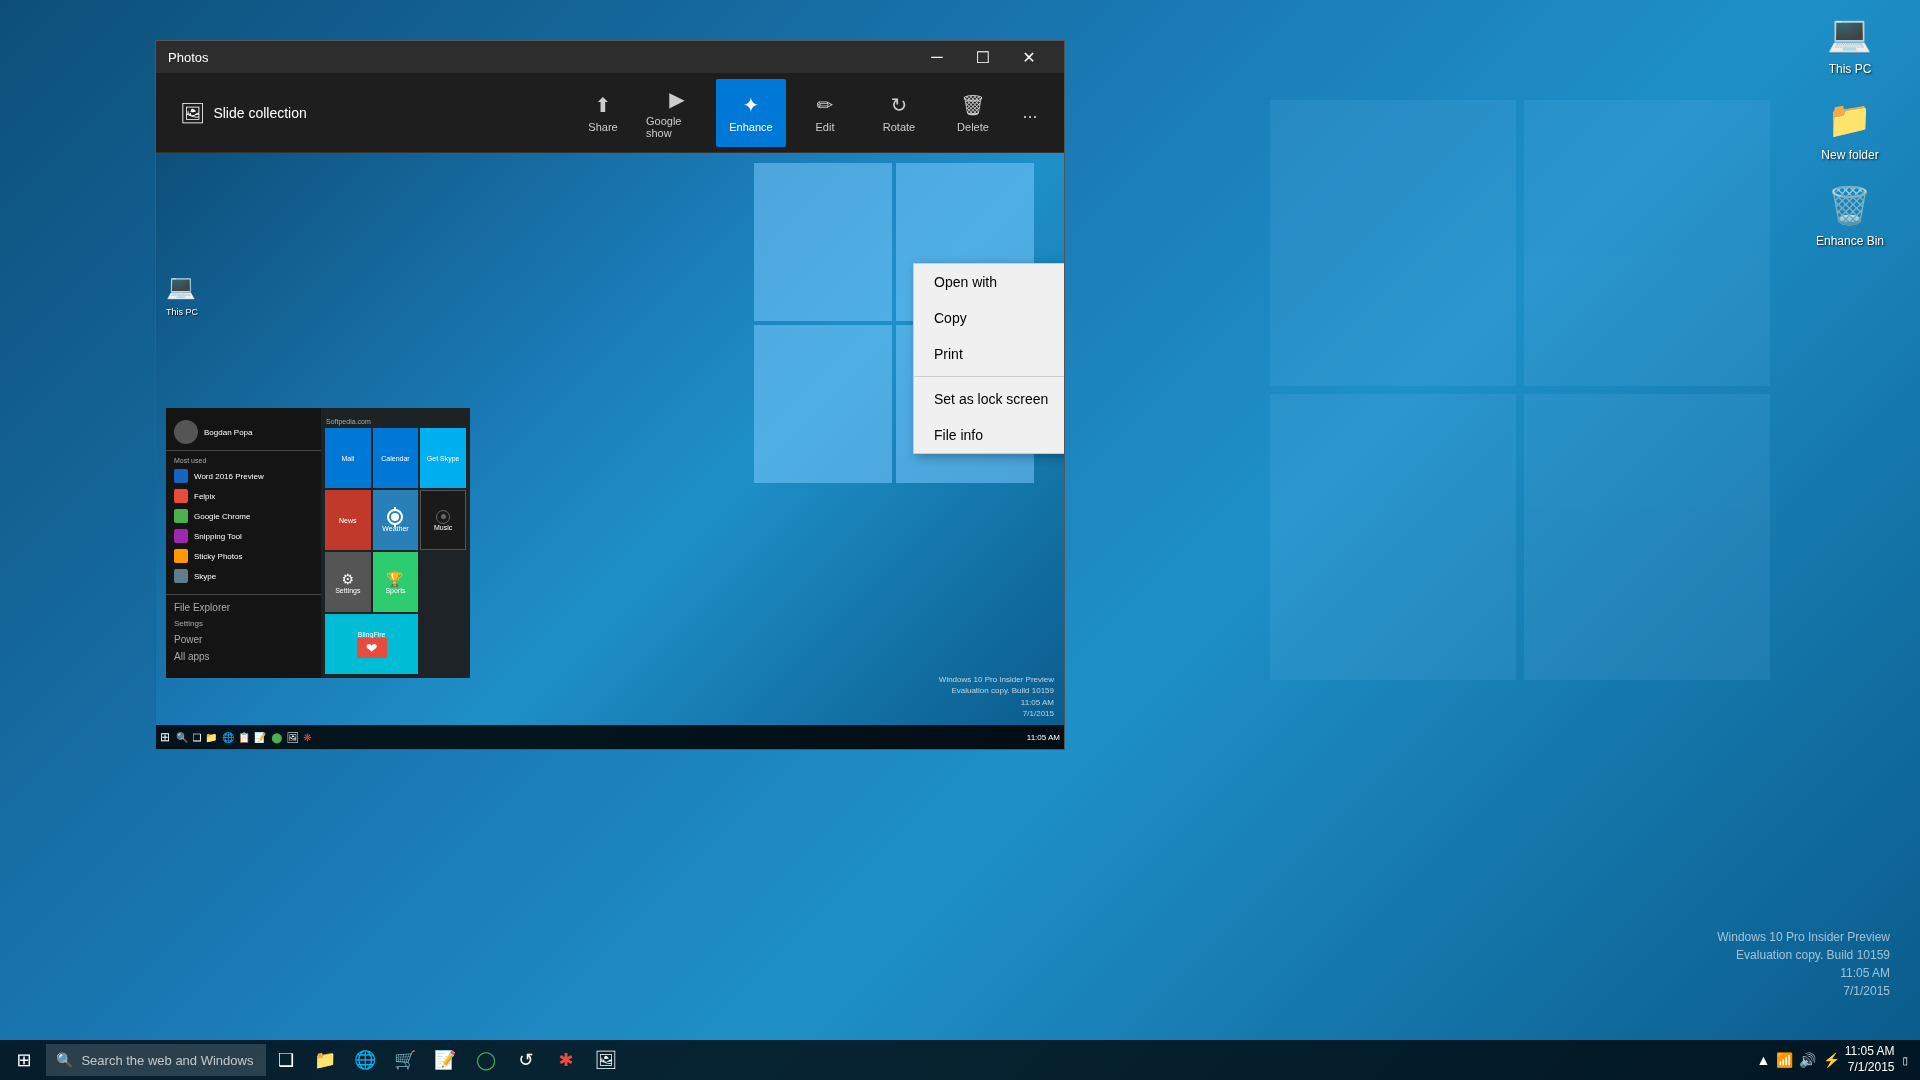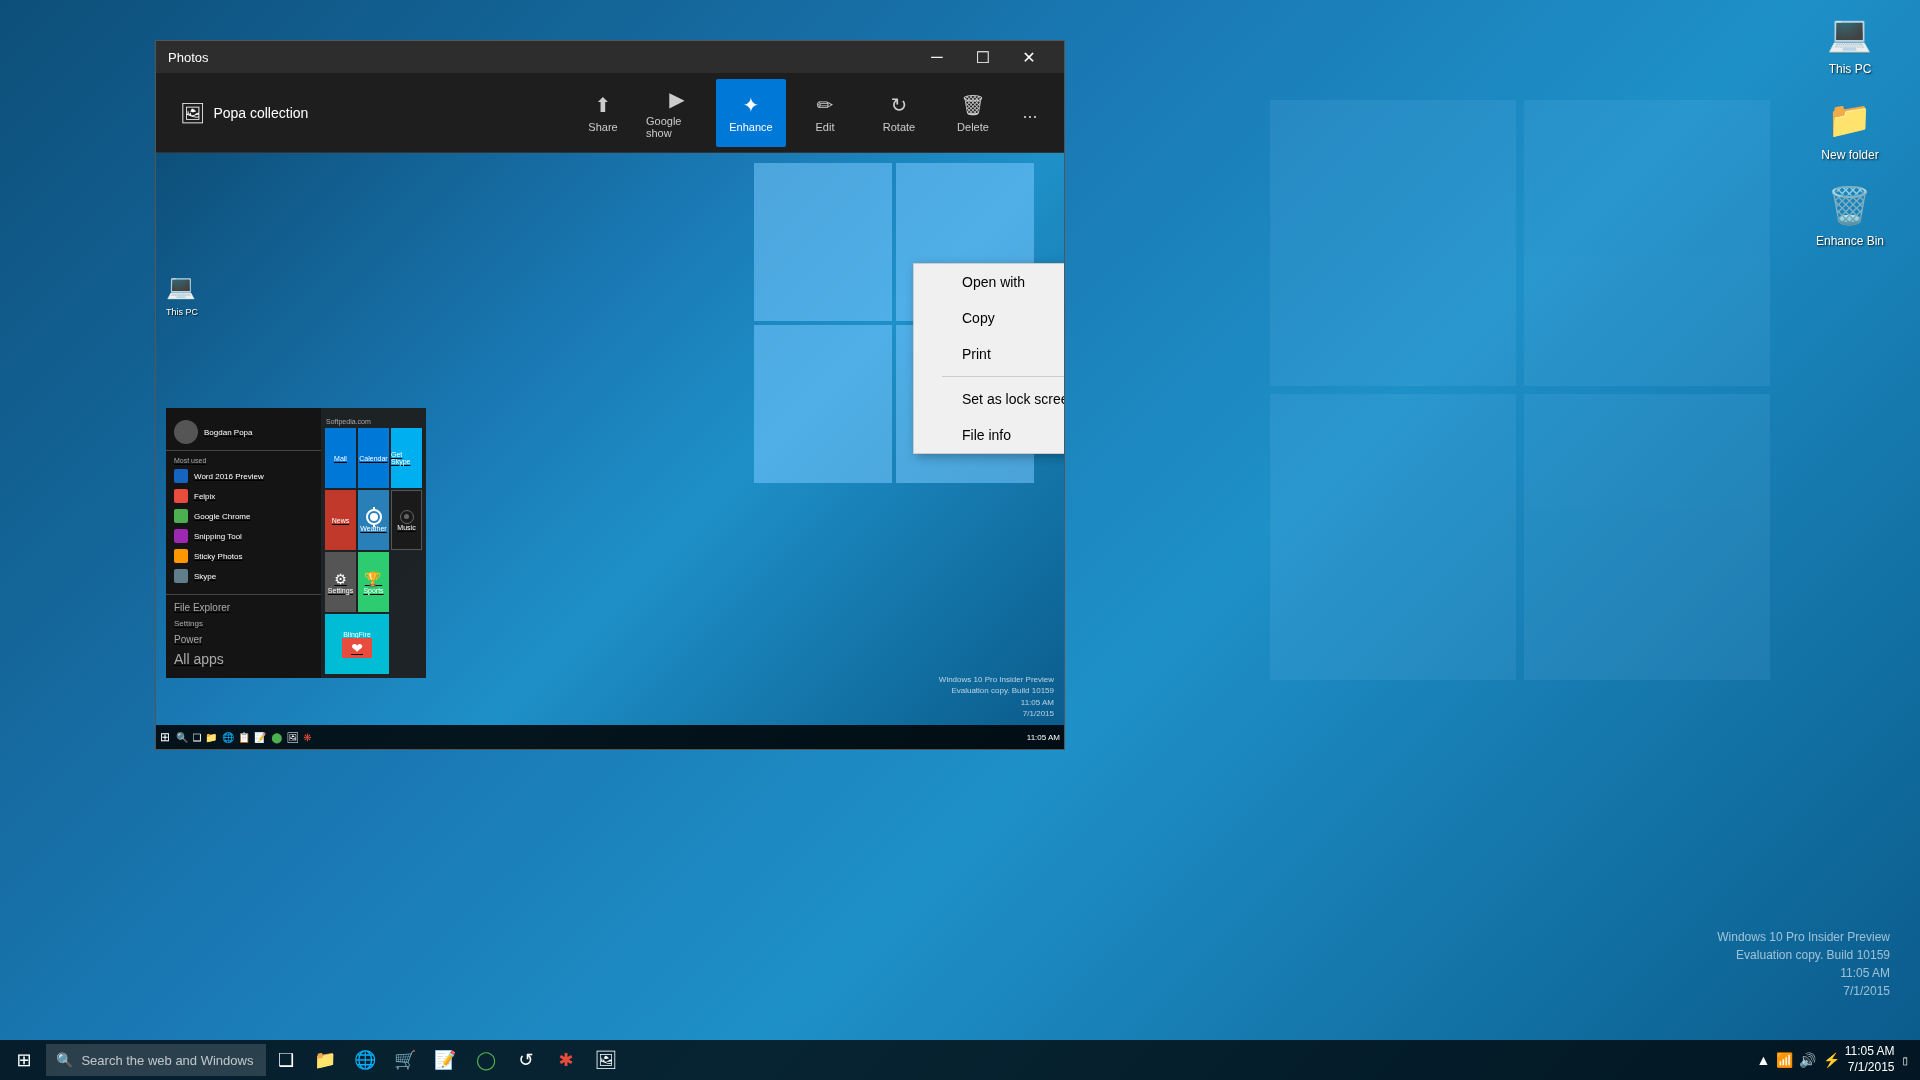--- a/index.html
+++ b/index.html
@@ -513,7 +513,7 @@
     <div class="photos-toolbar">
       <div class="view-collection-btn">
         <span style="font-size:20px;">🖼</span>
-        <span>Popa collection</span>
+        <span>Slide collection</span>
       </div>
 
       <div class="toolbar-right">

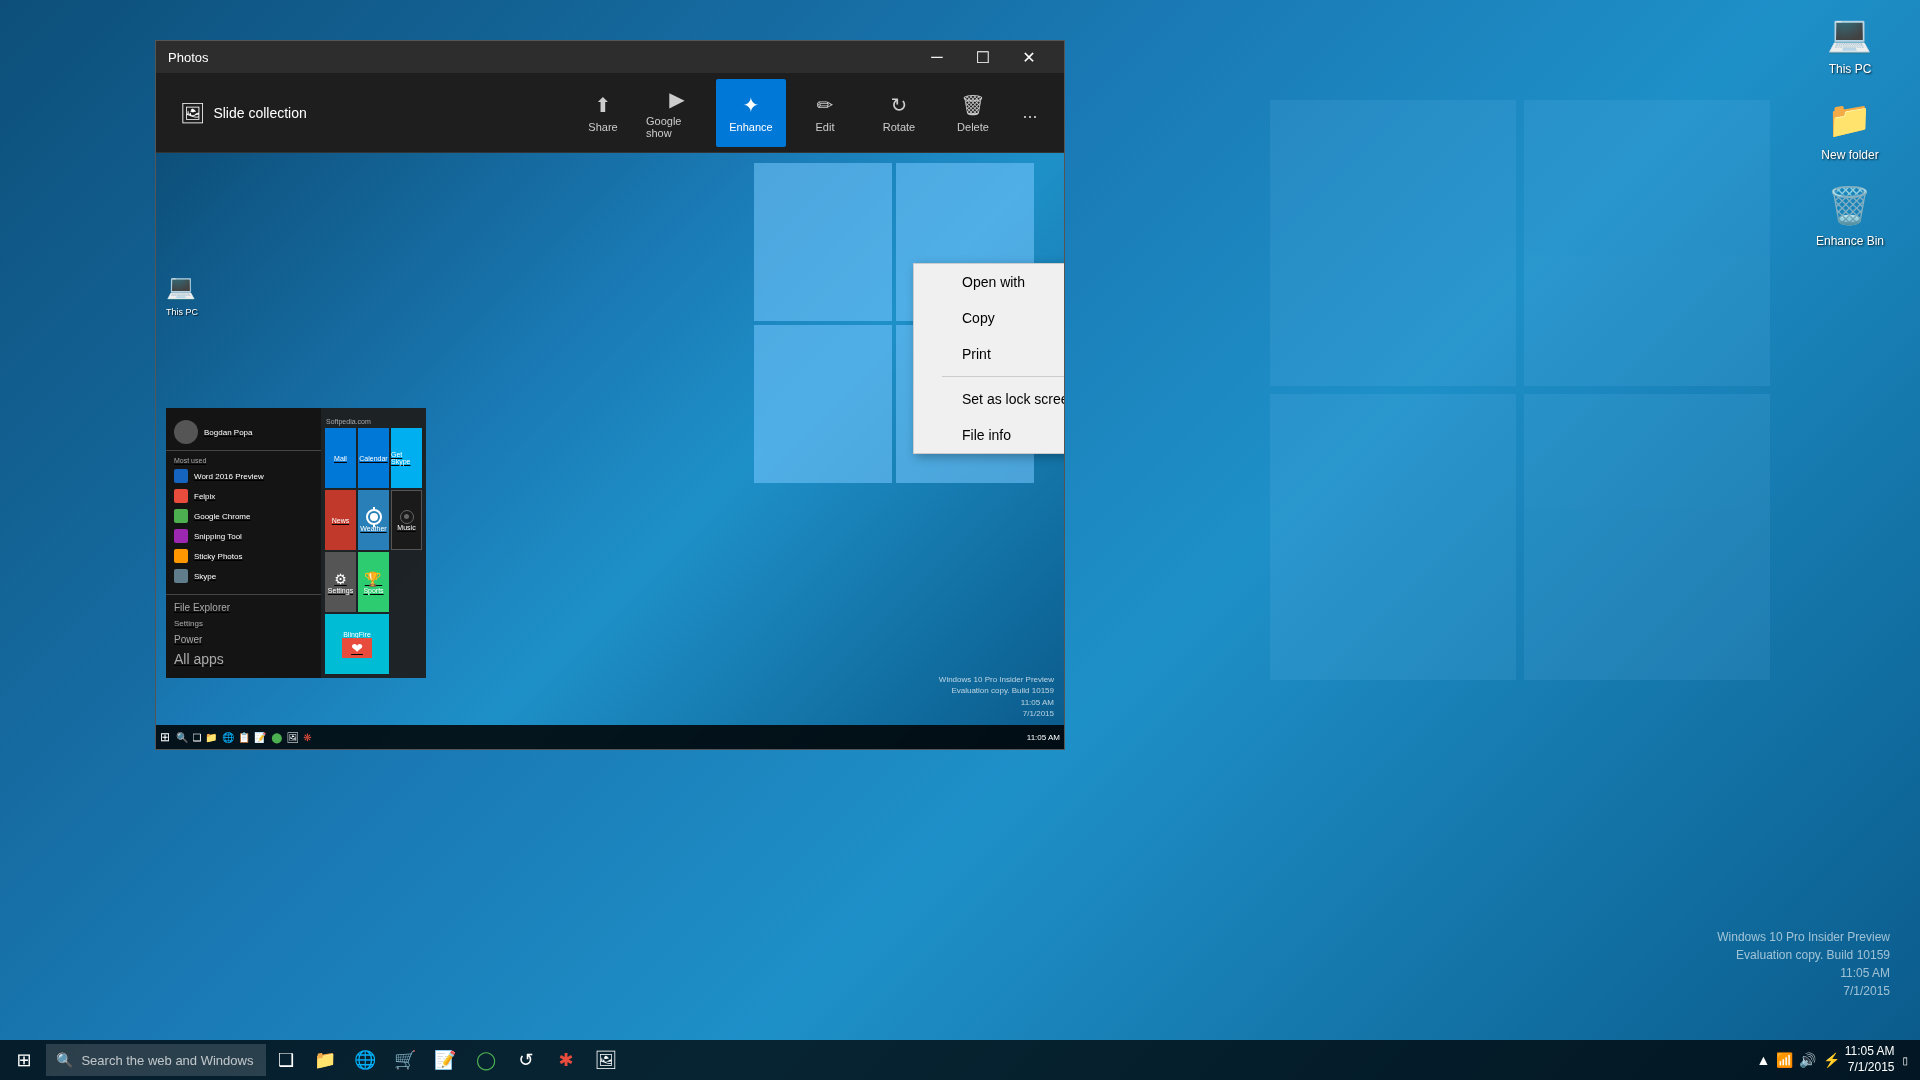--- a/index.html
+++ b/index.html
@@ -336,7 +336,6 @@
       border: 1px solid #ccc;
       box-shadow: 3px 3px 10px rgba(0,0,0,0.3);
       z-index: 1000;
-      padding-left: 28px;
     }
 
     .context-menu-item {

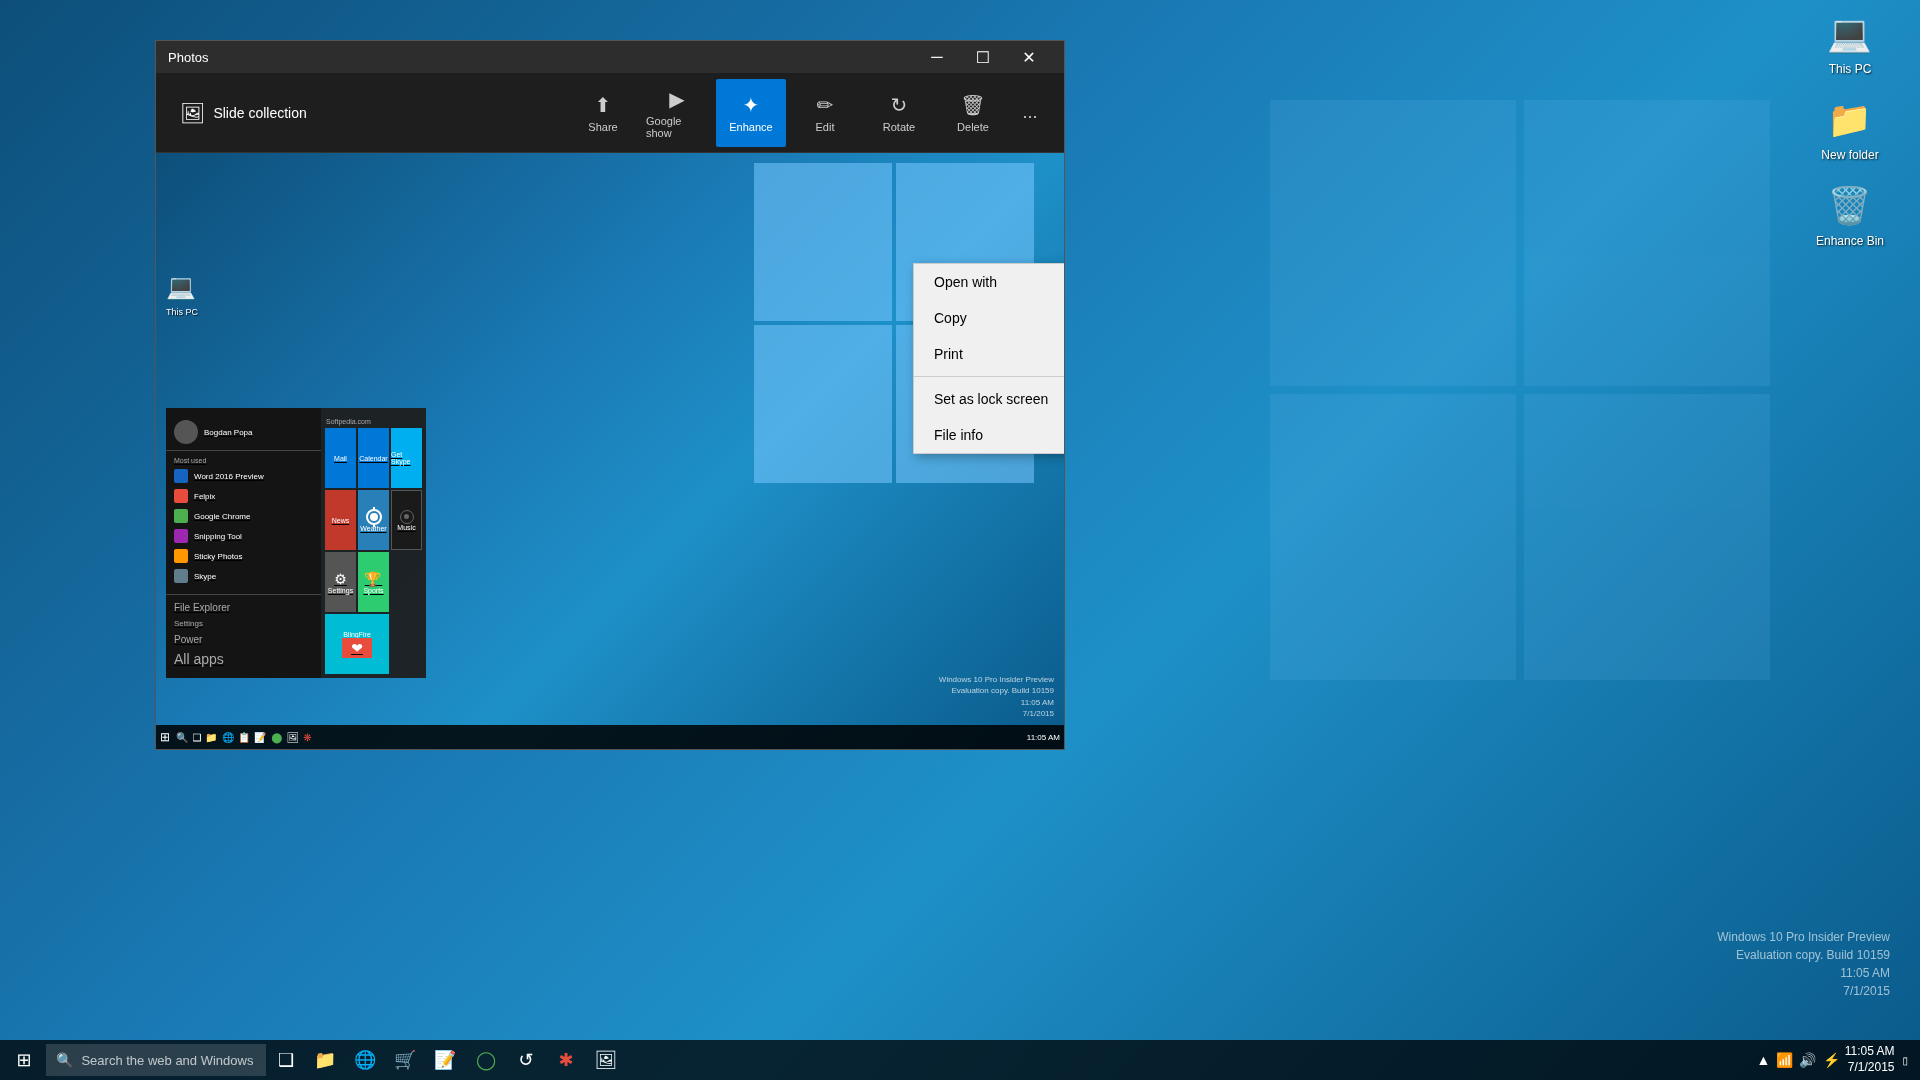--- a/index.html
+++ b/index.html
@@ -207,11 +207,10 @@
       position: absolute;
       left: 10px;
       top: 255px;
-      width: 260px;
+      width: 304px;
       height: 270px;
       background: rgba(30, 30, 30, 0.95);
       display: flex;
-      text-decoration: underline;
     }
 
     .preview-start-left {

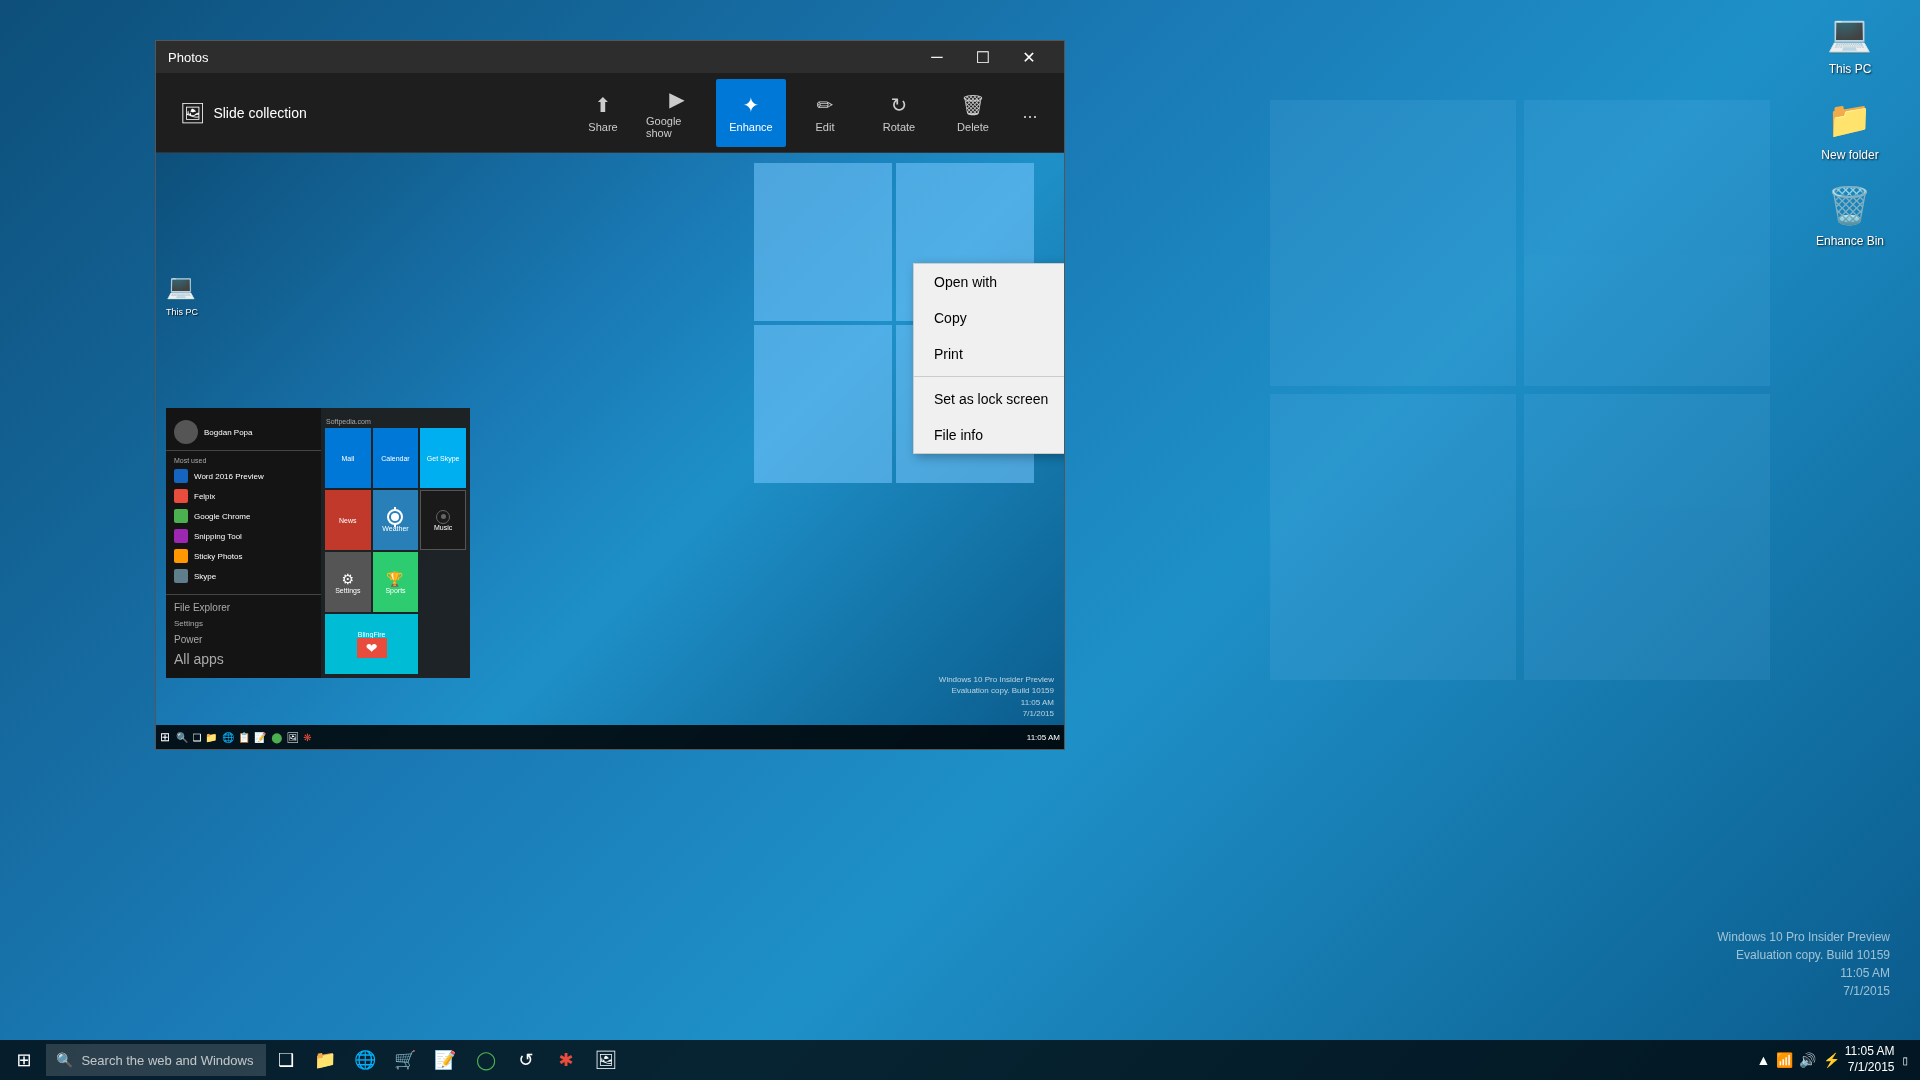--- a/index.html
+++ b/index.html
@@ -606,7 +606,7 @@
                 <span style="color:#aaa; font-size:10px;">Power</span>
               </div>
               <div class="preview-app-item">
-                <span style="color:#aaa; font-size:14px;">All apps</span>
+                <span style="color:#aaa; font-size:10px;">All apps</span>
               </div>
             </div>
           </div>

